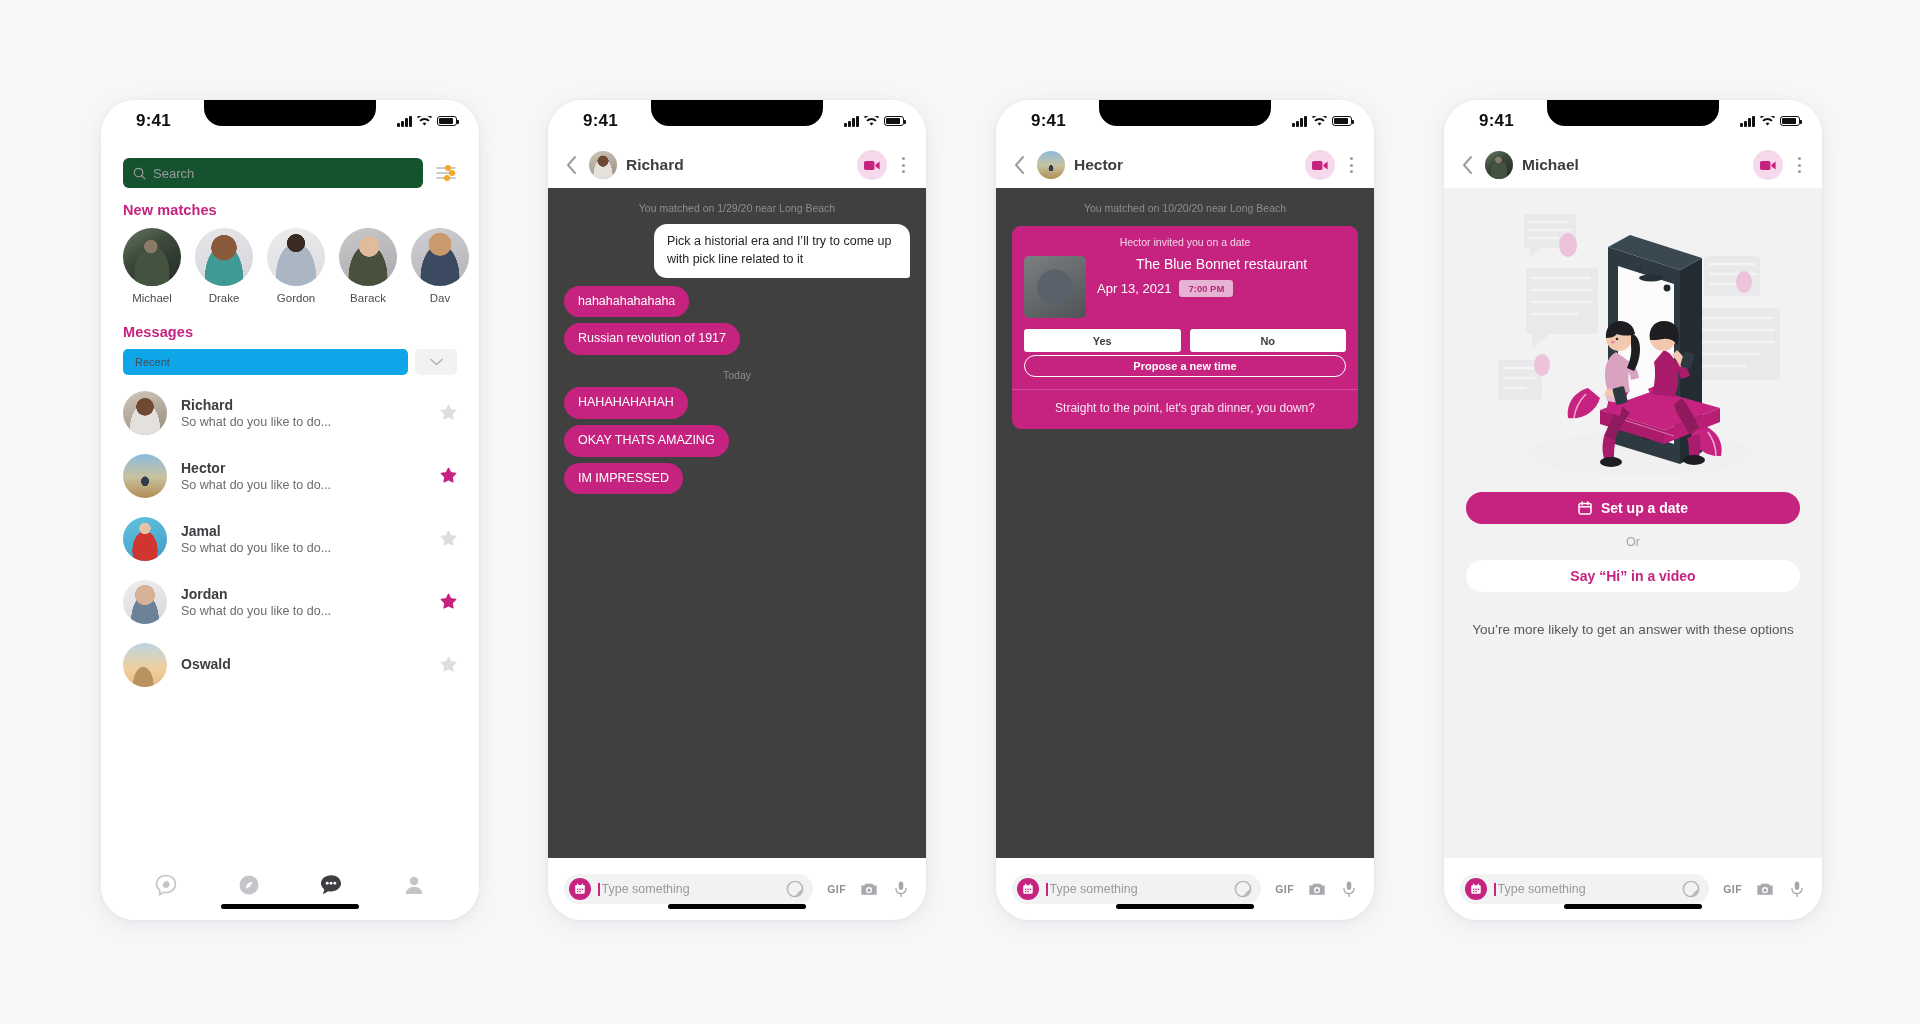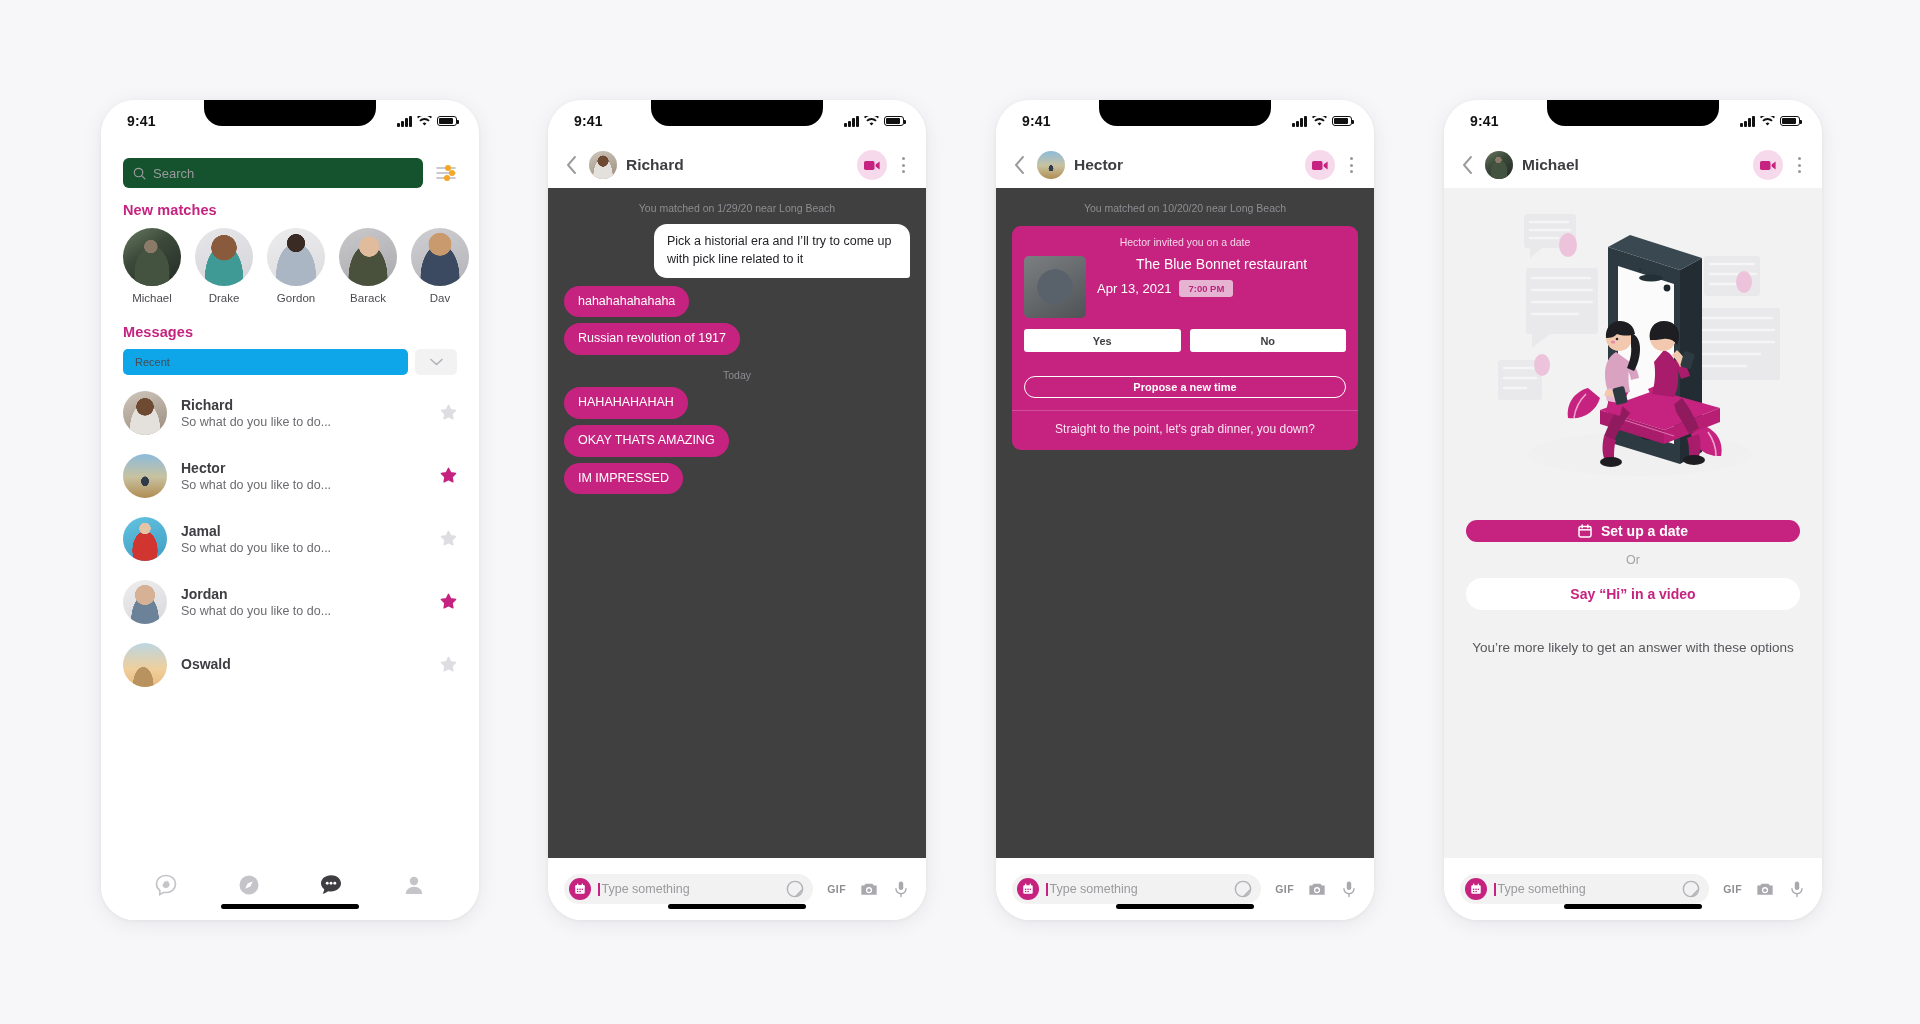--- a/index.html
+++ b/index.html
@@ -53,8 +53,8 @@
     border-radius: 0 0 18px 18px;
   }
   .st-time {
-    margin-left: 26px;
-    font-size: 14px;
+    margin-left: 35px;
+    font-size: 17px;
     font-weight: bold;
     color: #111;
     letter-spacing: .2px;

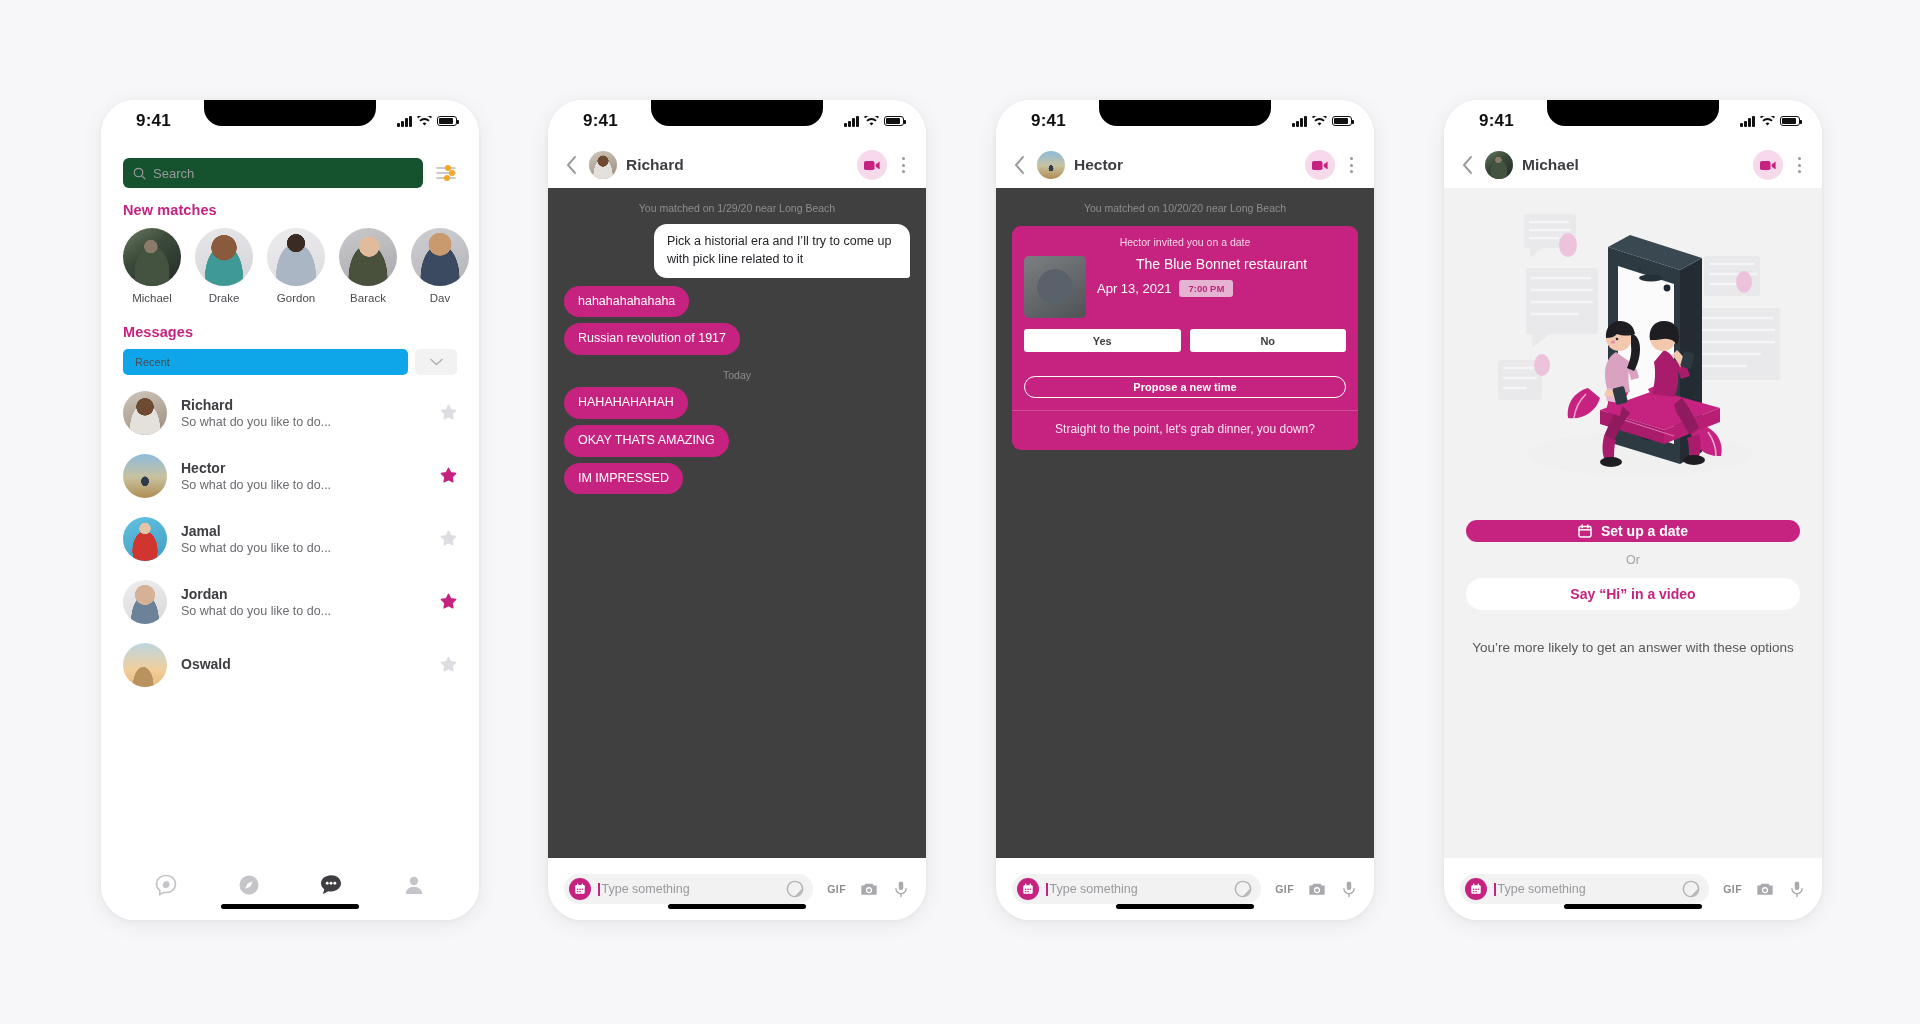--- a/index.html
+++ b/index.html
@@ -204,7 +204,7 @@
     font-size: 11px; font-weight: bold; color: #3d3d42;
   }
   .dc-propose {
-    margin-top: 24px; height: 22px; border: 1.4px solid #fff; border-radius: 11px;
+    margin-top: 3px; height: 22px; border: 1.4px solid #fff; border-radius: 11px;
     display: flex; align-items: center; justify-content: center;
     font-size: 11px; font-weight: bold; color: #fff;
   }

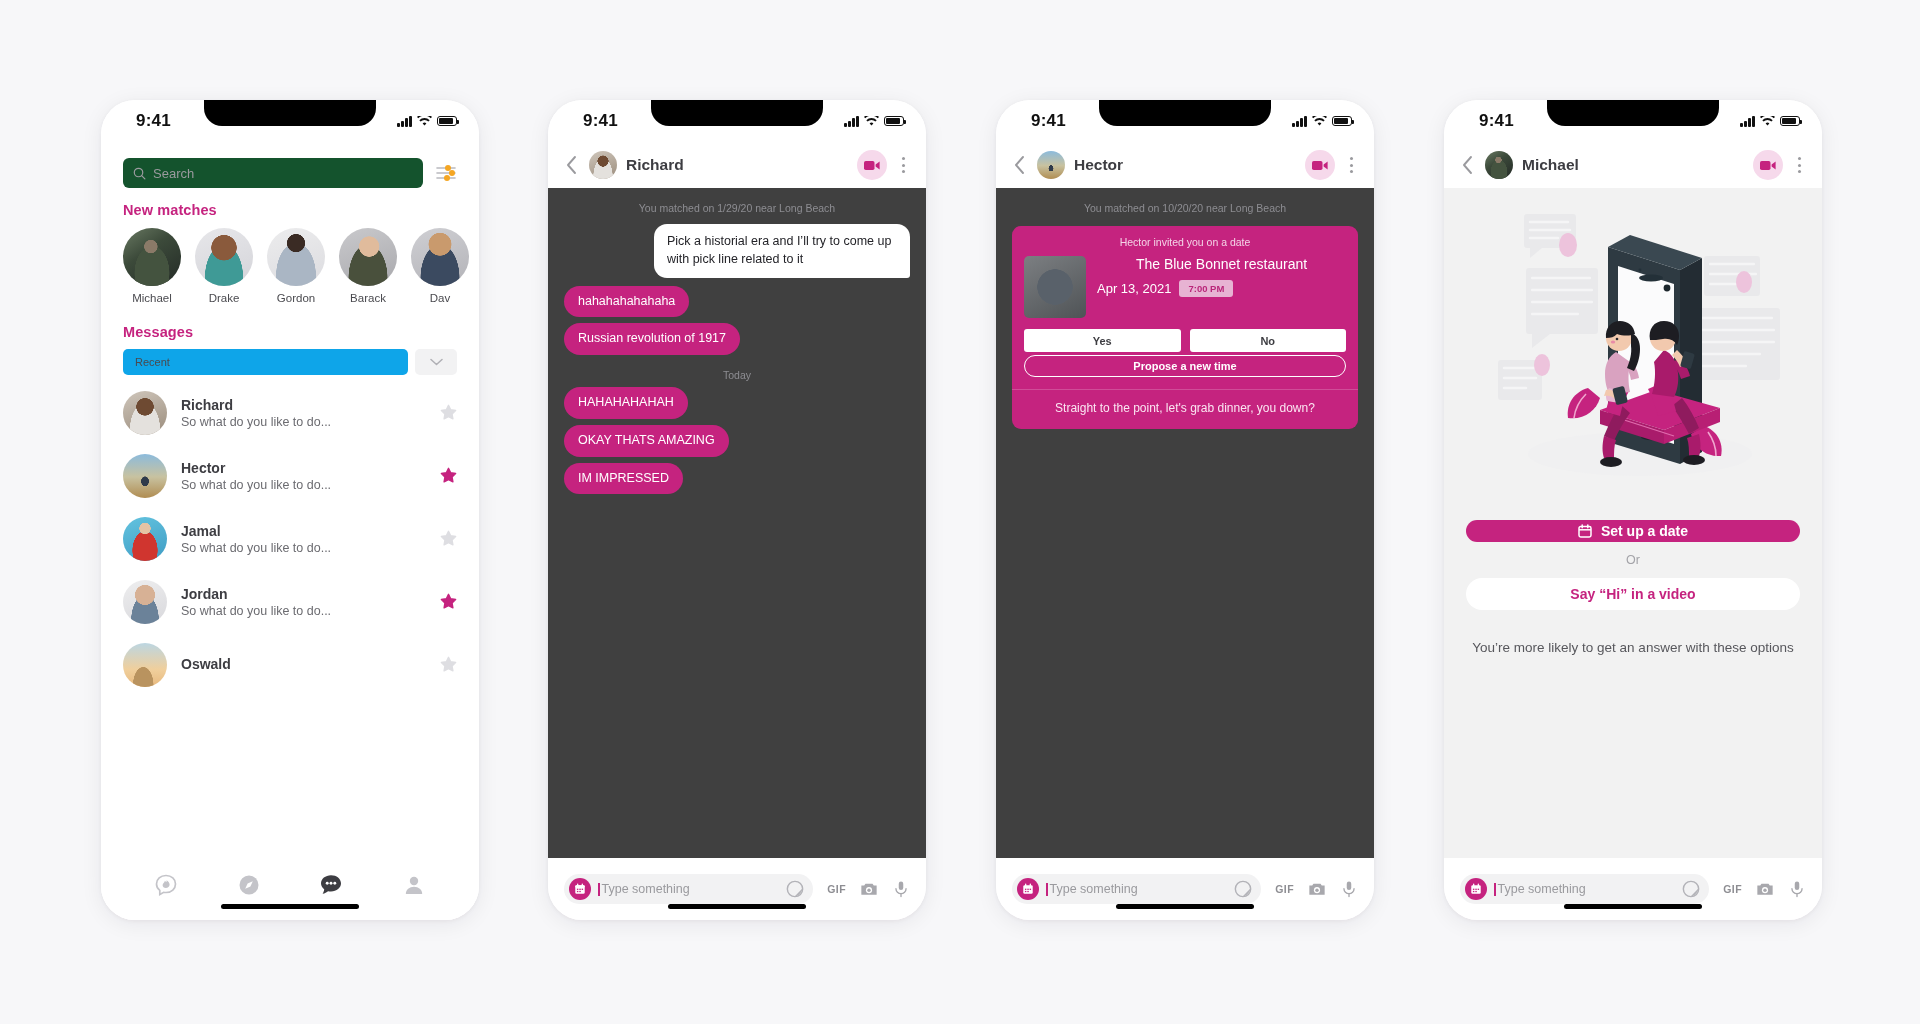--- a/index.html
+++ b/index.html
@@ -217,9 +217,9 @@
   .p4-body { flex: 1; background: #f2f2f2; display: flex; flex-direction: column; align-items: center; padding: 0 22px; overflow: hidden; }
   .illus { width: 100%; height: 300px; margin-top: 4px; display:flex; align-items:center; justify-content:center; }
   .btn-date {
-    width: 100%; height: 22px; background: #c5237f; border-radius: 16px;
+    width: 100%; height: 32px; background: #c5237f; border-radius: 16px;
     display: flex; align-items: center; justify-content: center; gap: 9px;
-    font-size: 14px; font-weight: bold; color: #fff; margin-top: 28px;
+    font-size: 14px; font-weight: bold; color: #fff; margin-top: 0;
   }
   .or-lbl { font-size: 12.5px; color: #a3a3a8; margin: 11px 0; }
   .btn-video {

